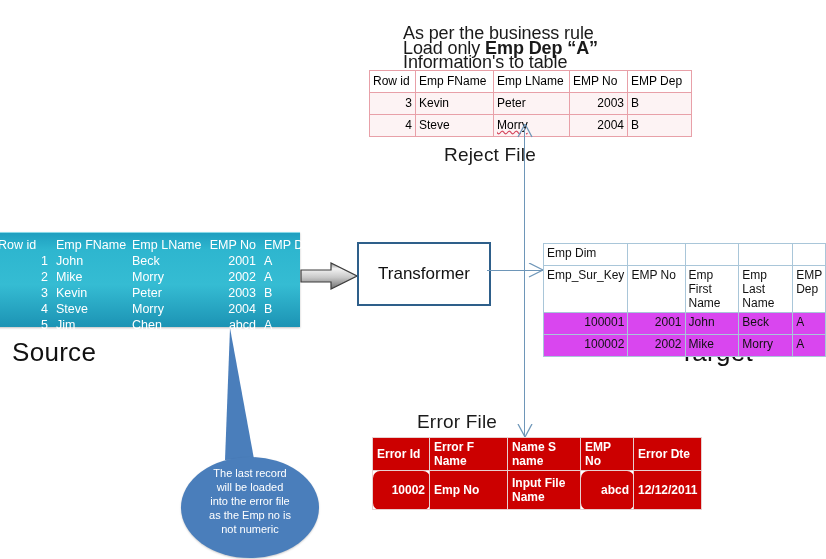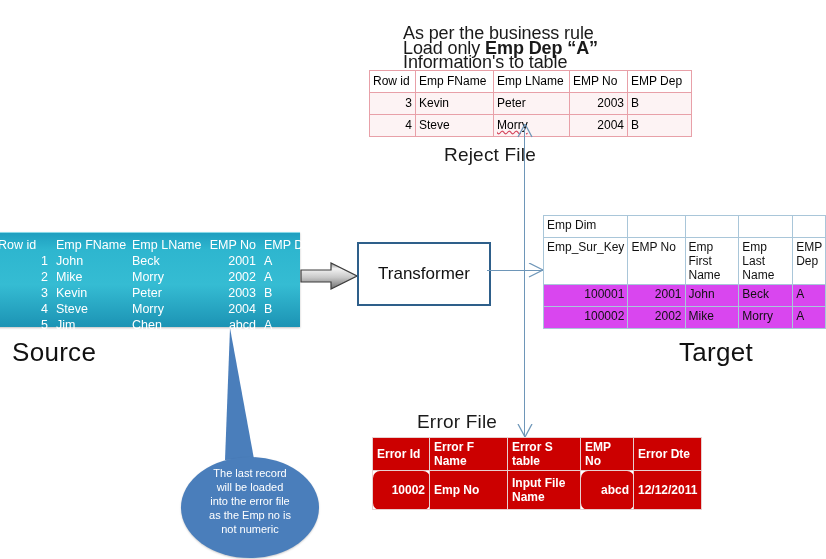--- a/index.html
+++ b/index.html
@@ -79,7 +79,7 @@
   .conn{background:#6e96b8;}
 
   
-  #target-table{left:543px;top:215px;}
+  #target-table{left:543px;top:243px;}
   #target-table table{border-collapse:collapse;table-layout:fixed;}
   #target-table td{
     border:1px solid #a9c6d9;

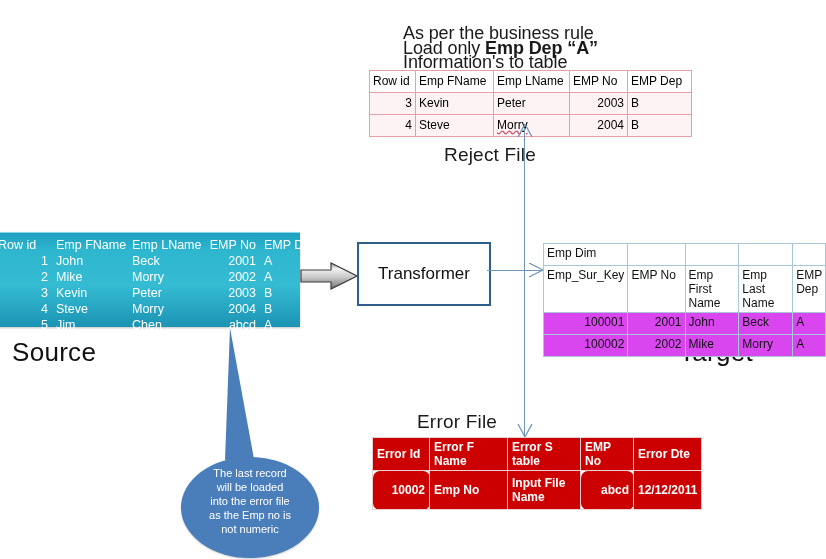--- a/index.html
+++ b/index.html
@@ -324,7 +324,7 @@
         <tr class="hdr">
       <td>Error Id</td>
       <td>Error F Name</td>
-      <td>Error S table</td>
+      <td>Name S name</td>
       <td>EMP No</td>
       <td>Error Dte</td>
     </tr>

